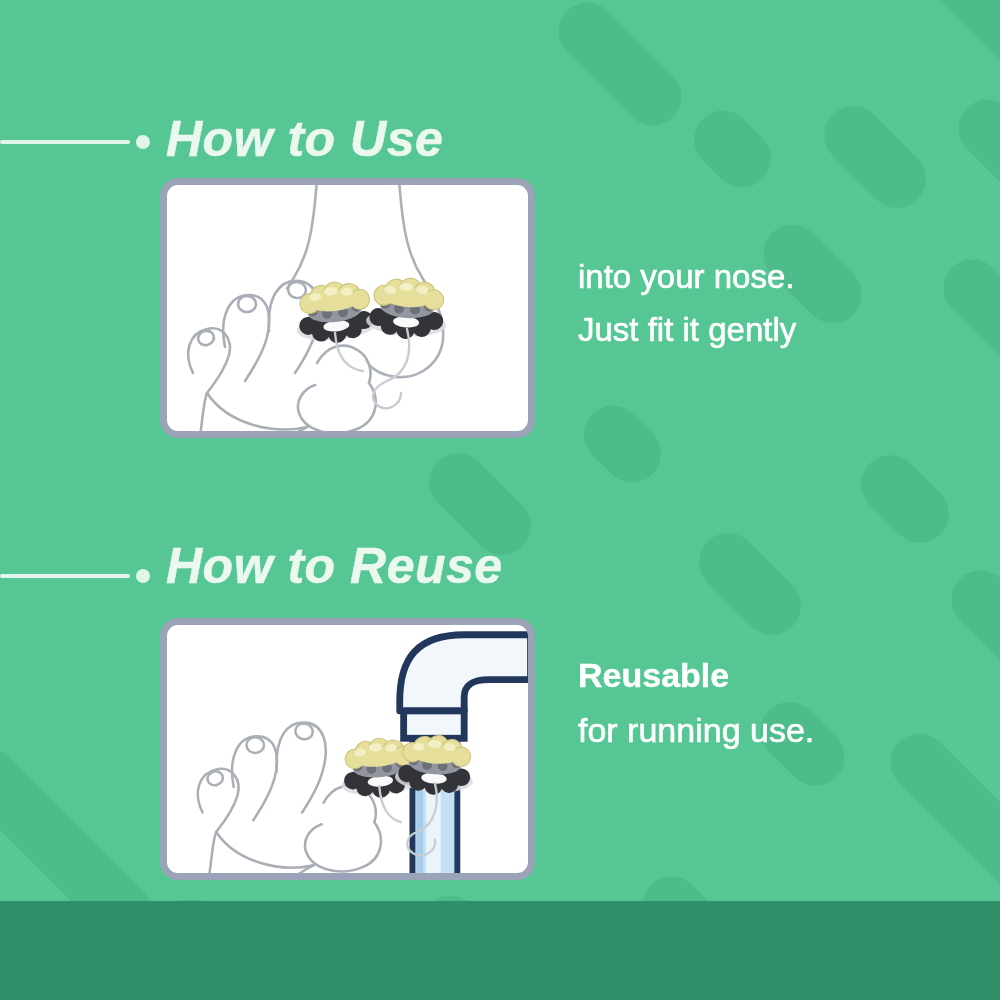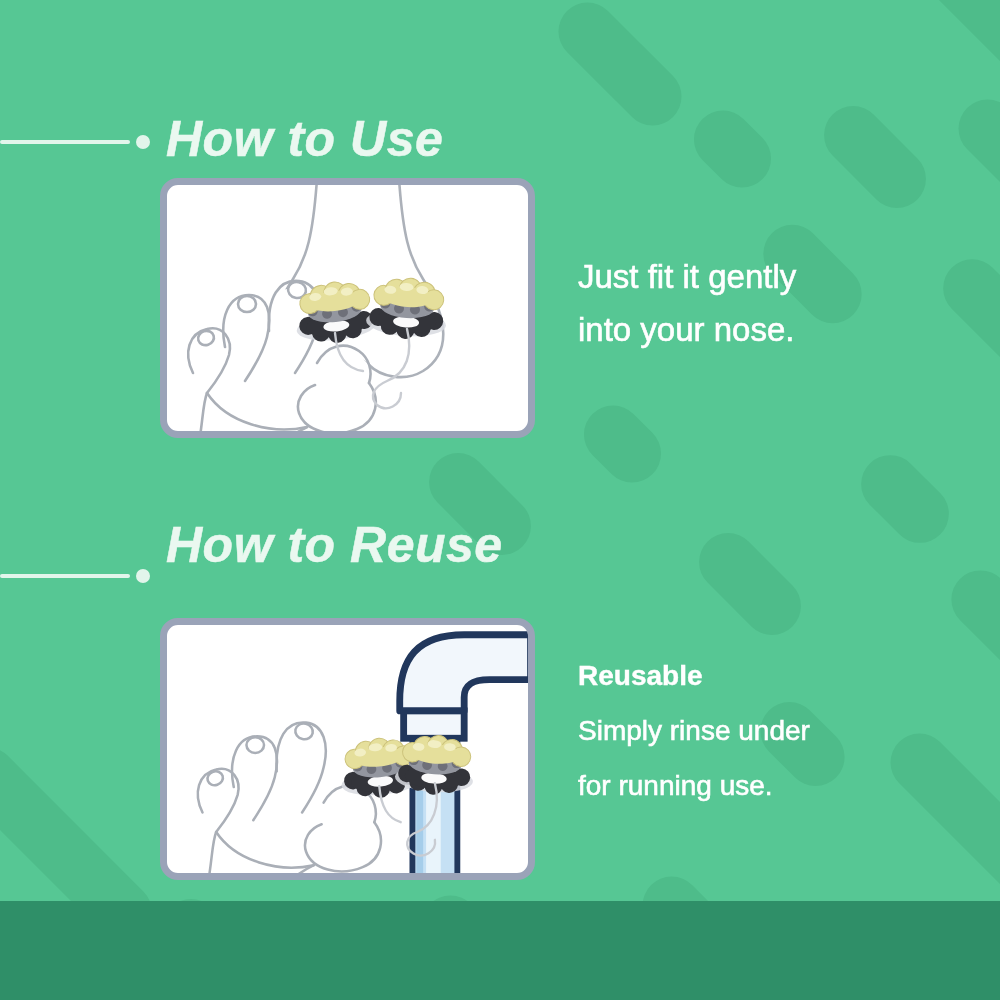--- a/index.html
+++ b/index.html
@@ -135,8 +135,8 @@
   </div>
 
   <div class="caption c1" style="top:250px;">
+    <p>into your nose.</p>
     <p>Just fit it gently</p>
-    <p>into your nose.</p>
   </div>
 
   <span class="lead-line" style="top:574px;"></span>

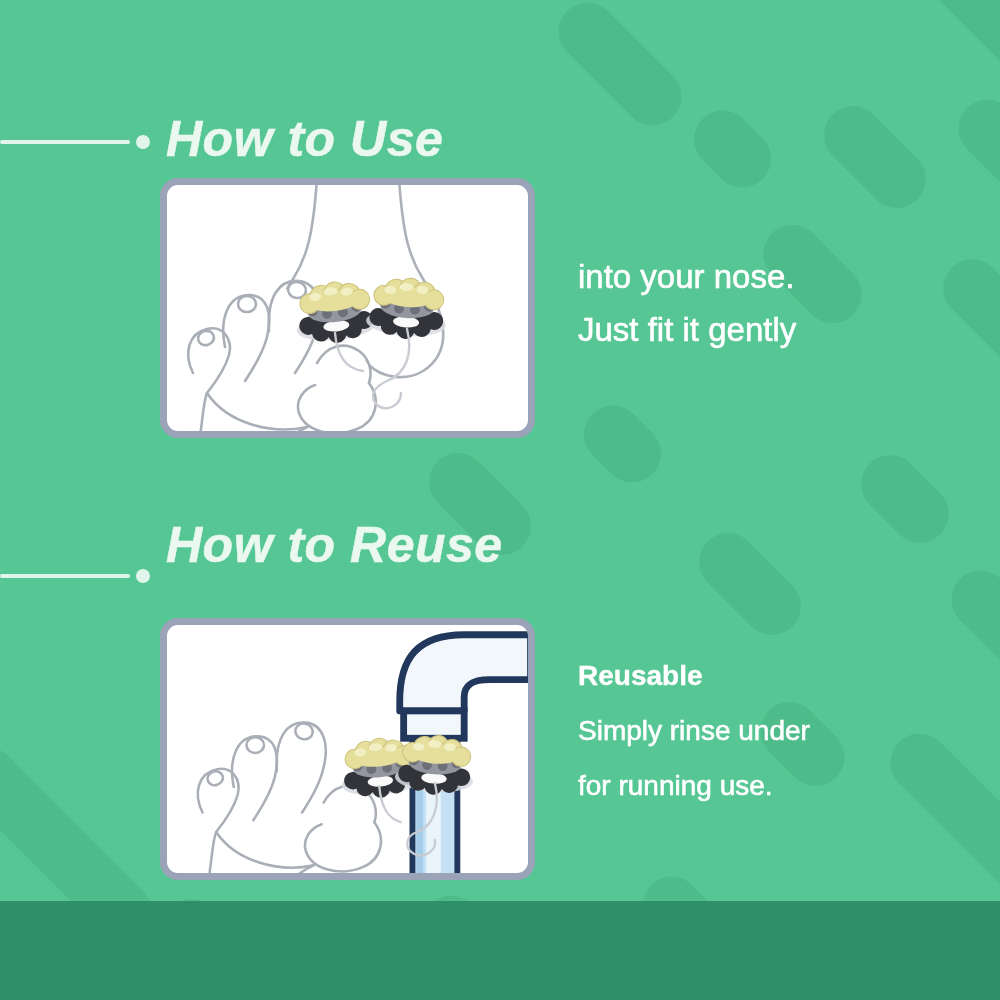--- a/index.html
+++ b/index.html
@@ -141,7 +141,7 @@
 
   <span class="lead-line" style="top:574px;"></span>
   <span class="lead-dot" style="top:569px;"></span>
-  <h2 class="heading" style="top:516px;text-align:center;">How to Reuse</h2>
+  <h2 class="heading" style="top:537px;text-align:center;">How to Reuse</h2>
 
   <div class="card" style="top:618px;height:262px;">
     <svg viewBox="0 0 361 254">

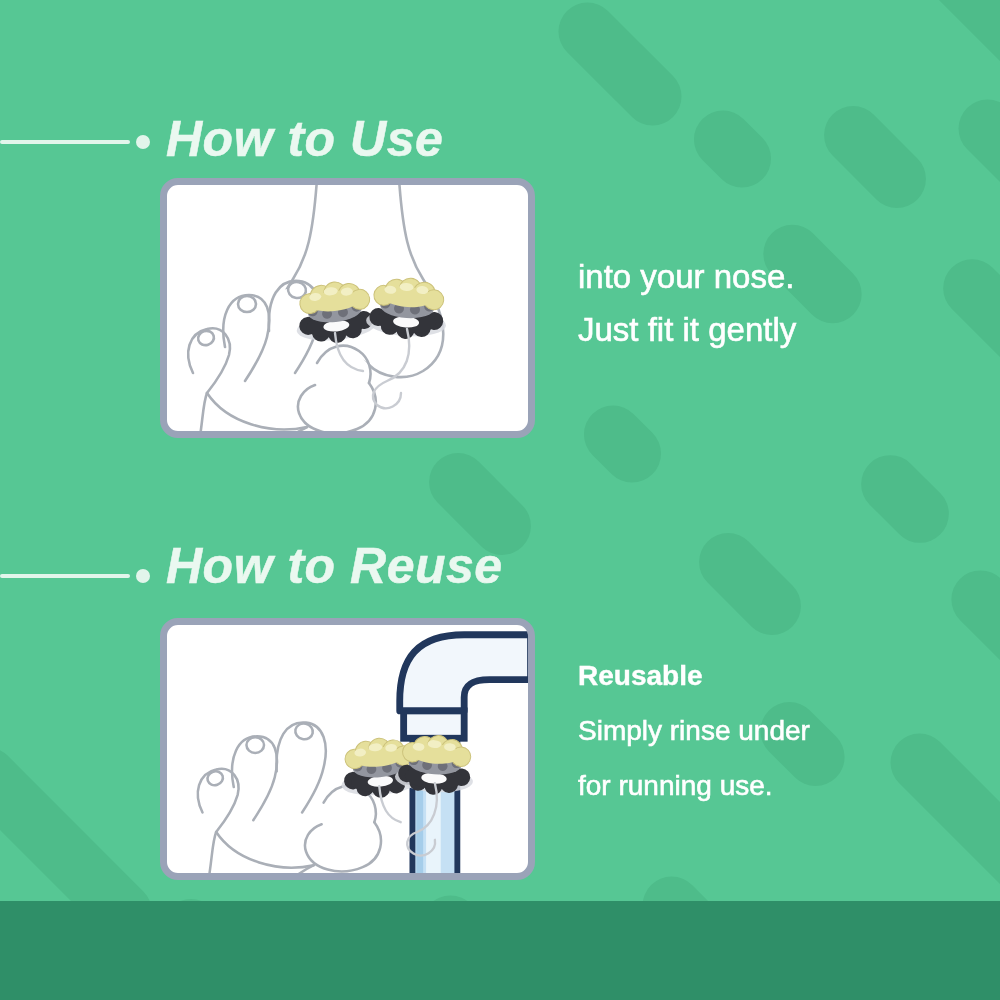--- a/index.html
+++ b/index.html
@@ -33,7 +33,7 @@
     -webkit-text-stroke:0.6px #FFFFFF;white-space:nowrap;
   }
   .caption .lead{font-weight:bold;font-size:34px;-webkit-text-stroke:0.4px #FFFFFF;}
-  .caption.c2 p{font-size:28px;line-height:55px;}
+  .caption.c2 p{font-size:34px;line-height:55px;}
 </style>
 </head>
 <body>

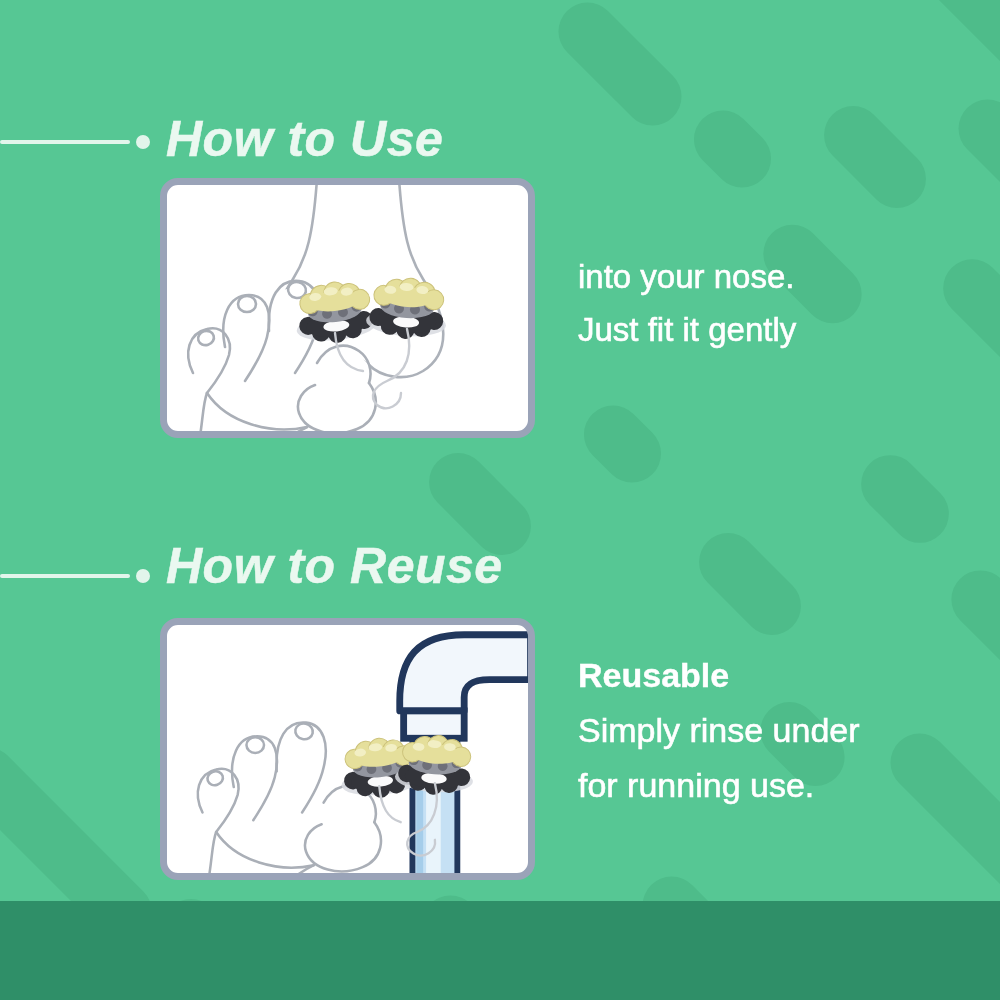--- a/index.html
+++ b/index.html
@@ -171,7 +171,6 @@
 
   <div class="caption c2" style="top:648px;">
     <p class="lead">Reusable</p>
-    <p>Simply rinse under</p>
     <p>for running use.</p>
   </div>
 

